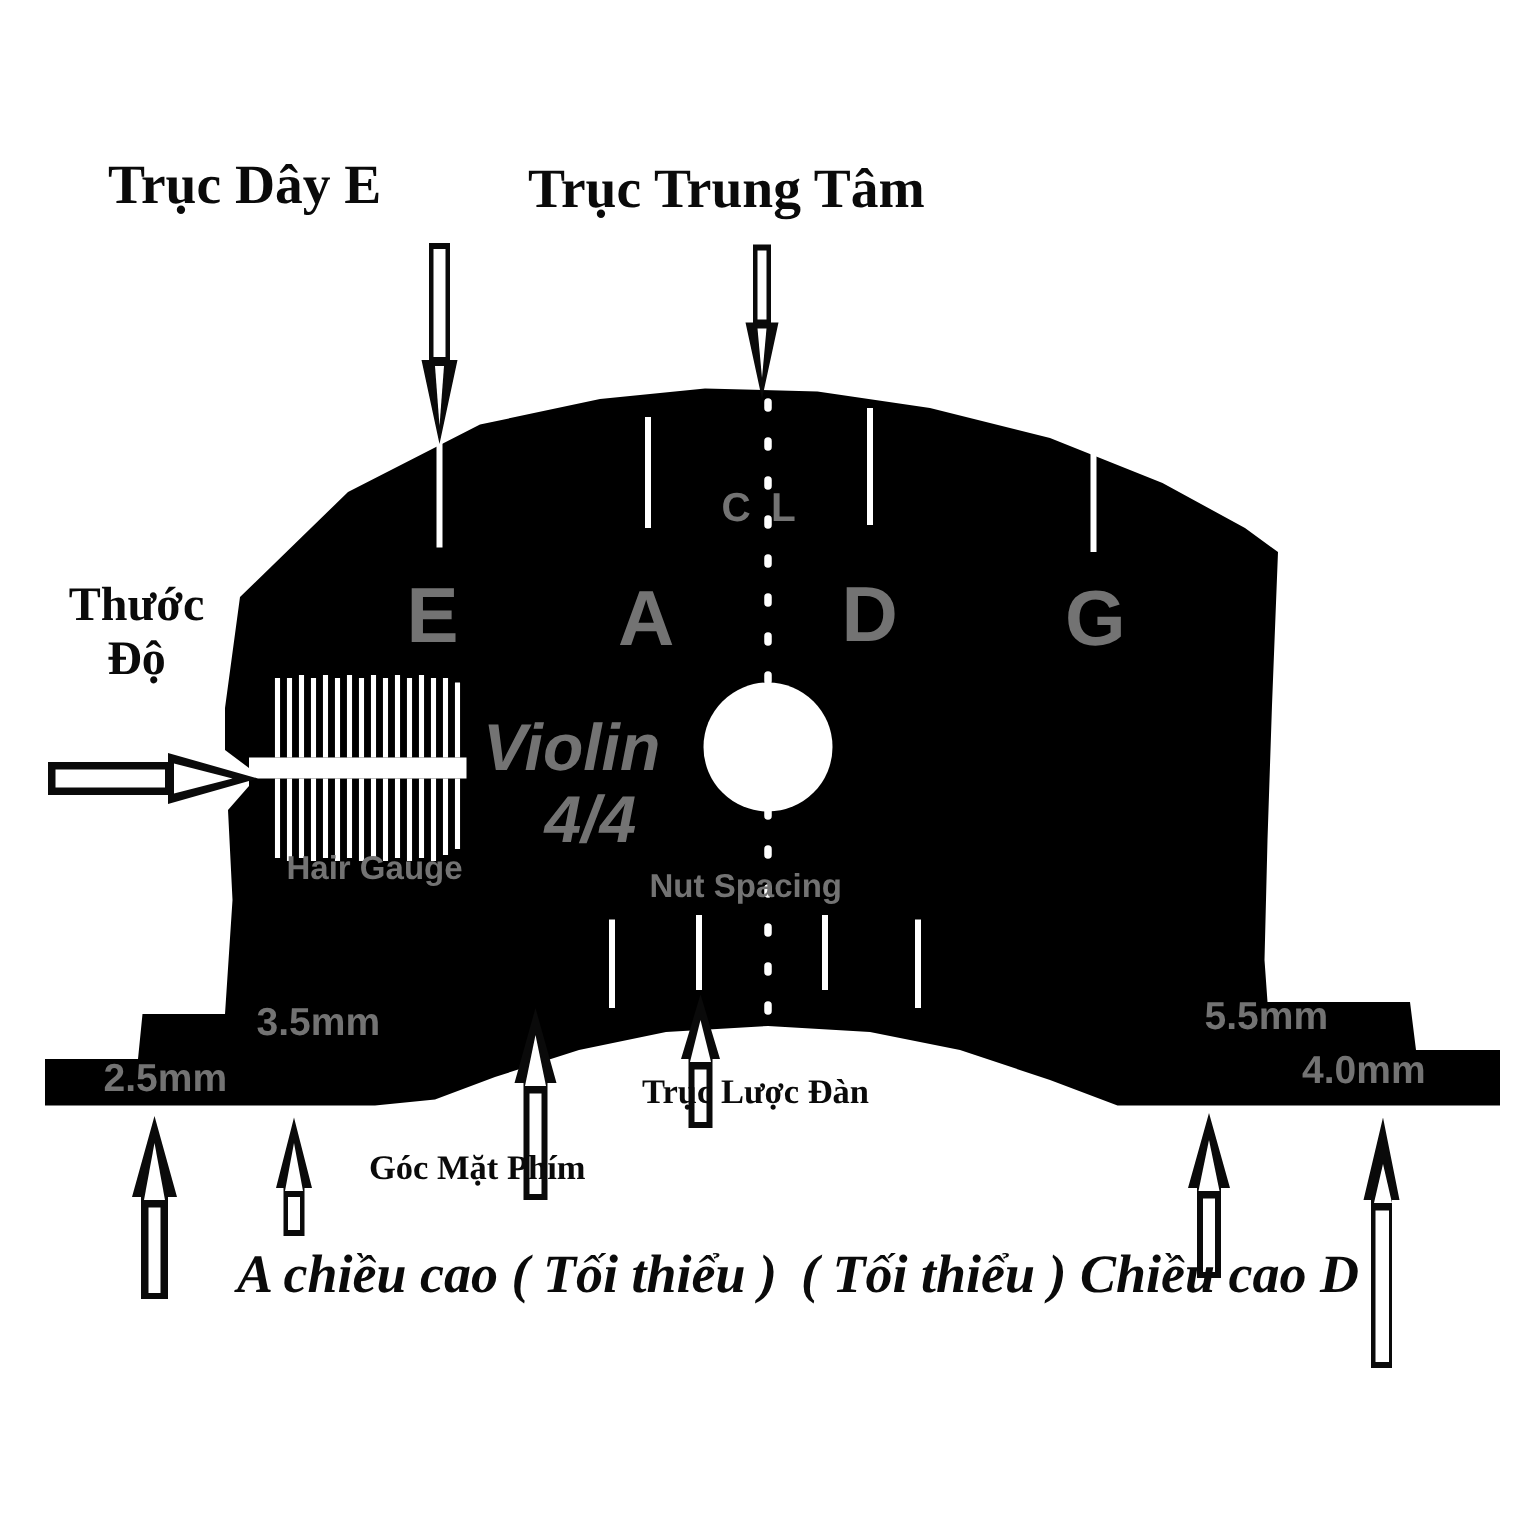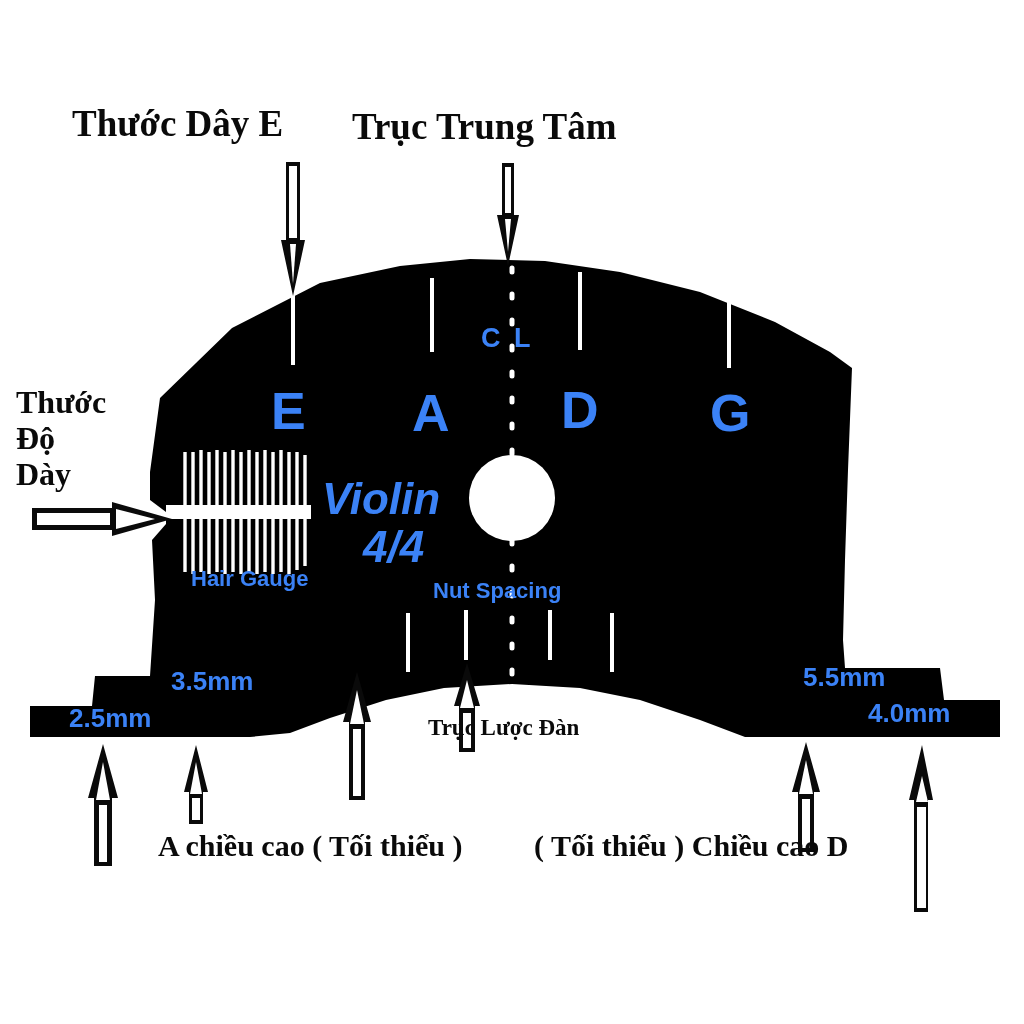--- a/index.html
+++ b/index.html
@@ -281,7 +281,7 @@
   <div class="toolText mmText" style="left:775px;top:664px;margin-left:28px;">5.5mm</div>
   <div class="toolText mmText" style="left:868px;top:700px;">4.0mm</div>
 
-  <div class="lbl lbl-top" style="left:72px;top:105px;">Thước Dây E</div>
+  <div class="lbl lbl-top" style="left:72px;top:105px;">Trục Dây E</div>
   <div class="lbl lbl-top" style="left:352px;top:108px;">Trục Trung Tâm</div>
 
   <div class="lbl lbl-side" style="left:16px;top:385px;width:150px;">

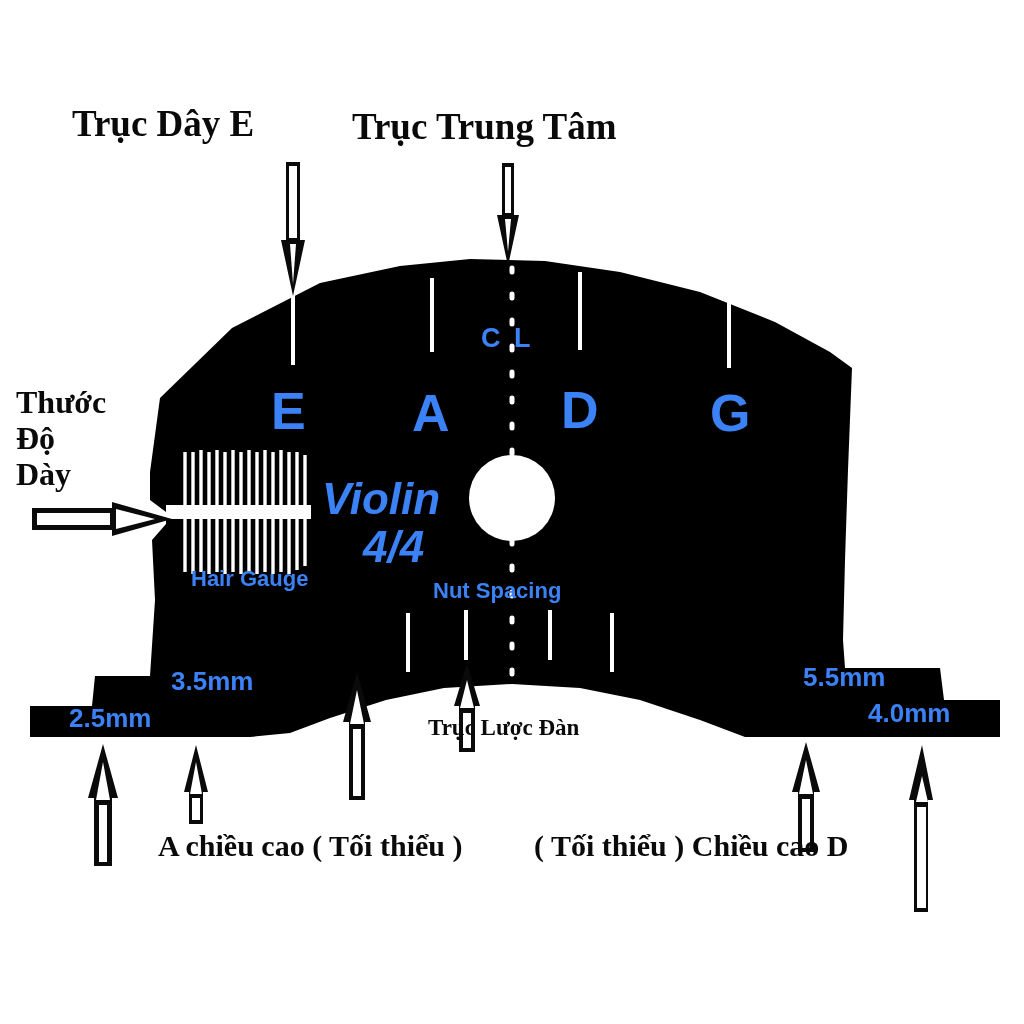--- a/index.html
+++ b/index.html
@@ -28,7 +28,7 @@
   .lbl-bot2{font-size:32px;}
   .toolText{
     position:absolute;
-    color:#3b82f6;
+    color:#737373;
     font-family:"Liberation Sans", sans-serif;
     font-weight:700;
     white-space:nowrap;

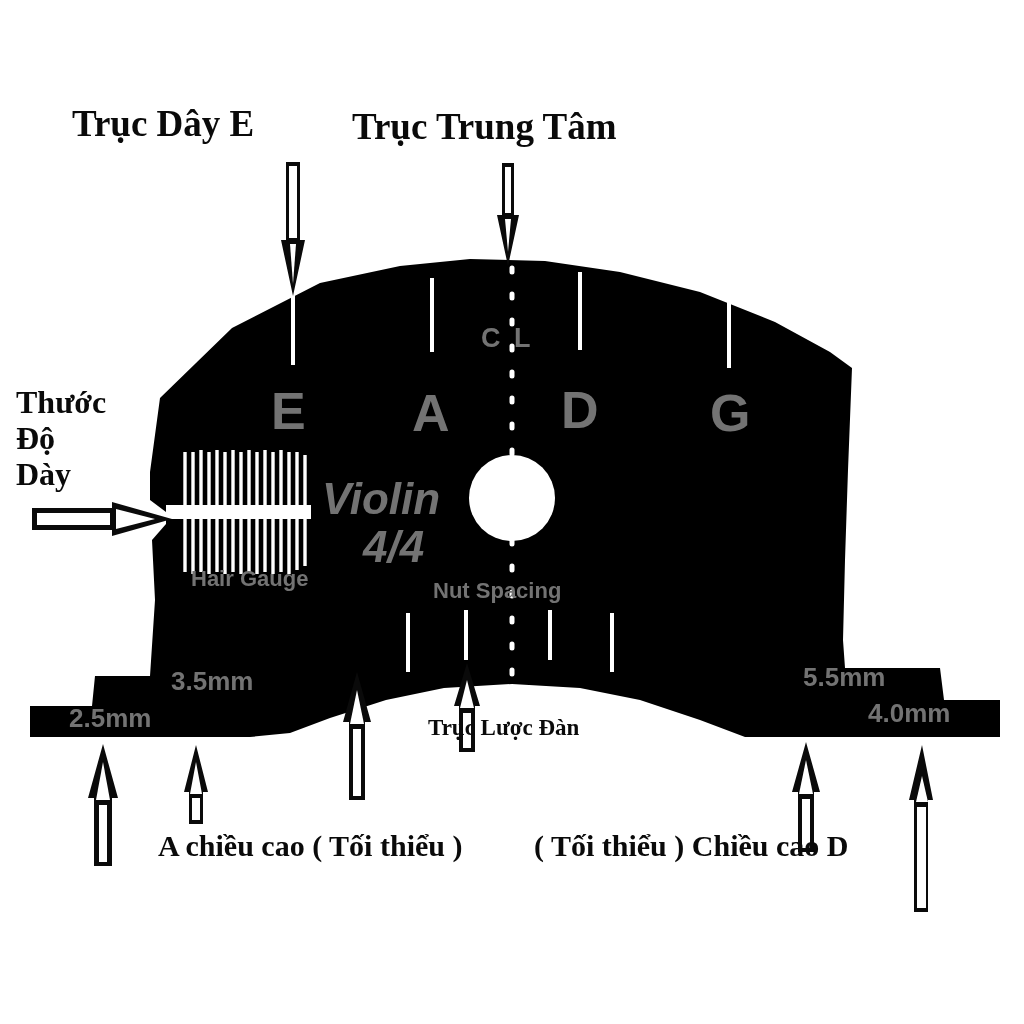--- a/index.html
+++ b/index.html
@@ -22,7 +22,7 @@
     letter-spacing:0px;
   }
   .lbl-top{font-size:37px;}
-  .lbl-side{font-size:32px;text-align:left;line-height:1.12;}
+  .lbl-side{font-size:32px;text-align:center;line-height:1.12;}
   .lbl-mid{font-size:23px;}
   .lbl-bot{font-size:30px;}
   .lbl-bot2{font-size:32px;}

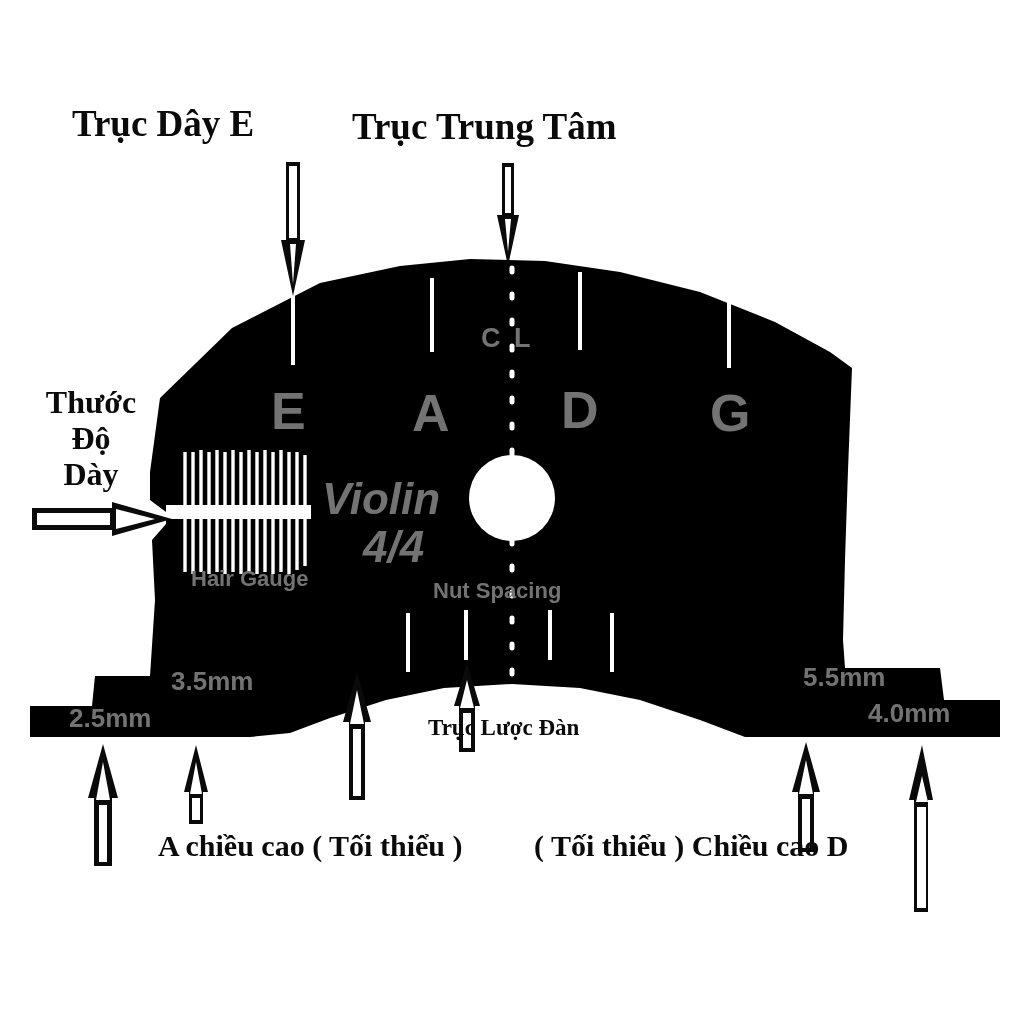--- a/index.html
+++ b/index.html
@@ -287,7 +287,6 @@
   <div class="lbl lbl-side" style="left:16px;top:385px;width:150px;">
     <div>Thước</div>
     <div>Độ</div>
-    <div>Dày</div>
   </div>
 
   <div class="lbl lbl-mid" style="left:428px;top:716px;">Trục Lược Đàn</div>

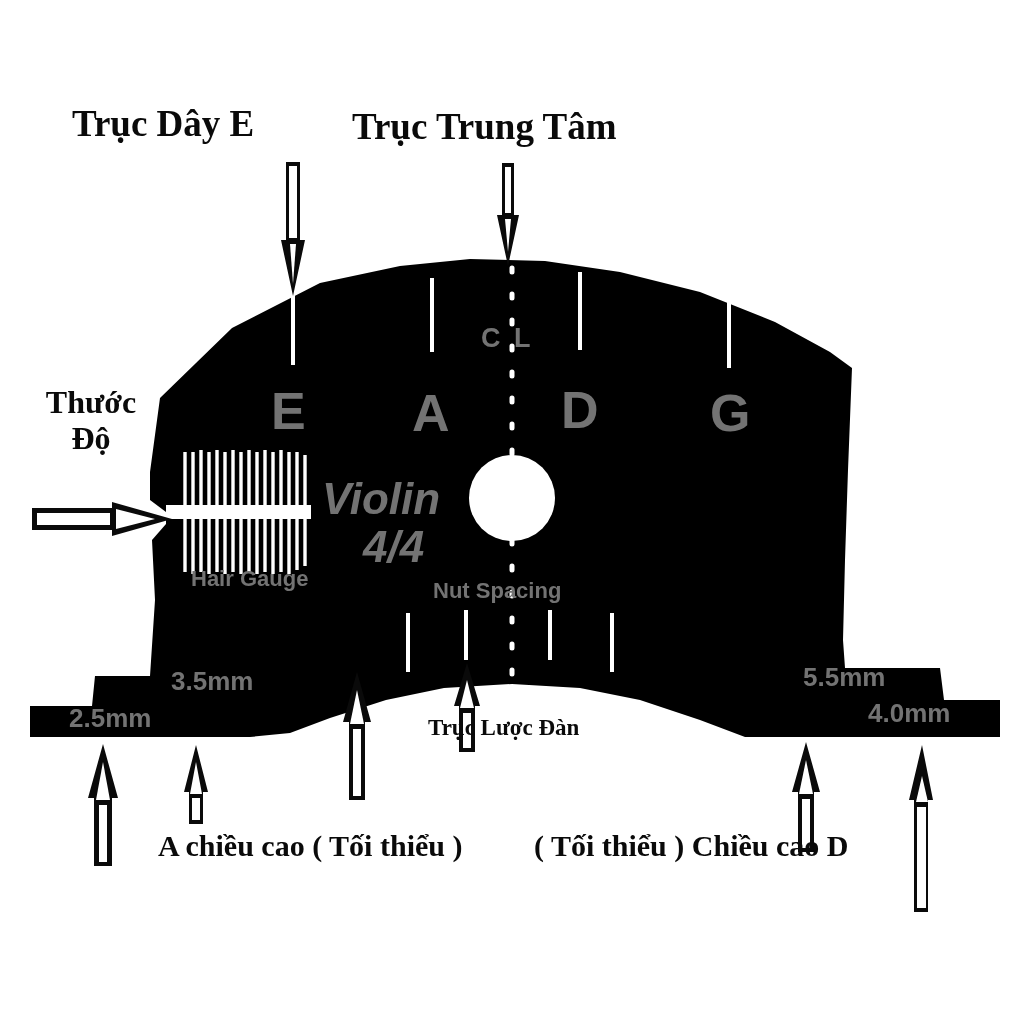--- a/index.html
+++ b/index.html
@@ -289,6 +289,7 @@
     <div>Độ</div>
   </div>
 
+  <div class="lbl lbl-mid" style="left:246px;top:767px;">Góc Mặt Phím</div>
   <div class="lbl lbl-mid" style="left:428px;top:716px;">Trục Lược Đàn</div>
 
   <div class="lbl lbl-bot" style="left:158px;top:831px;">A chiều cao ( Tối thiểu )</div>

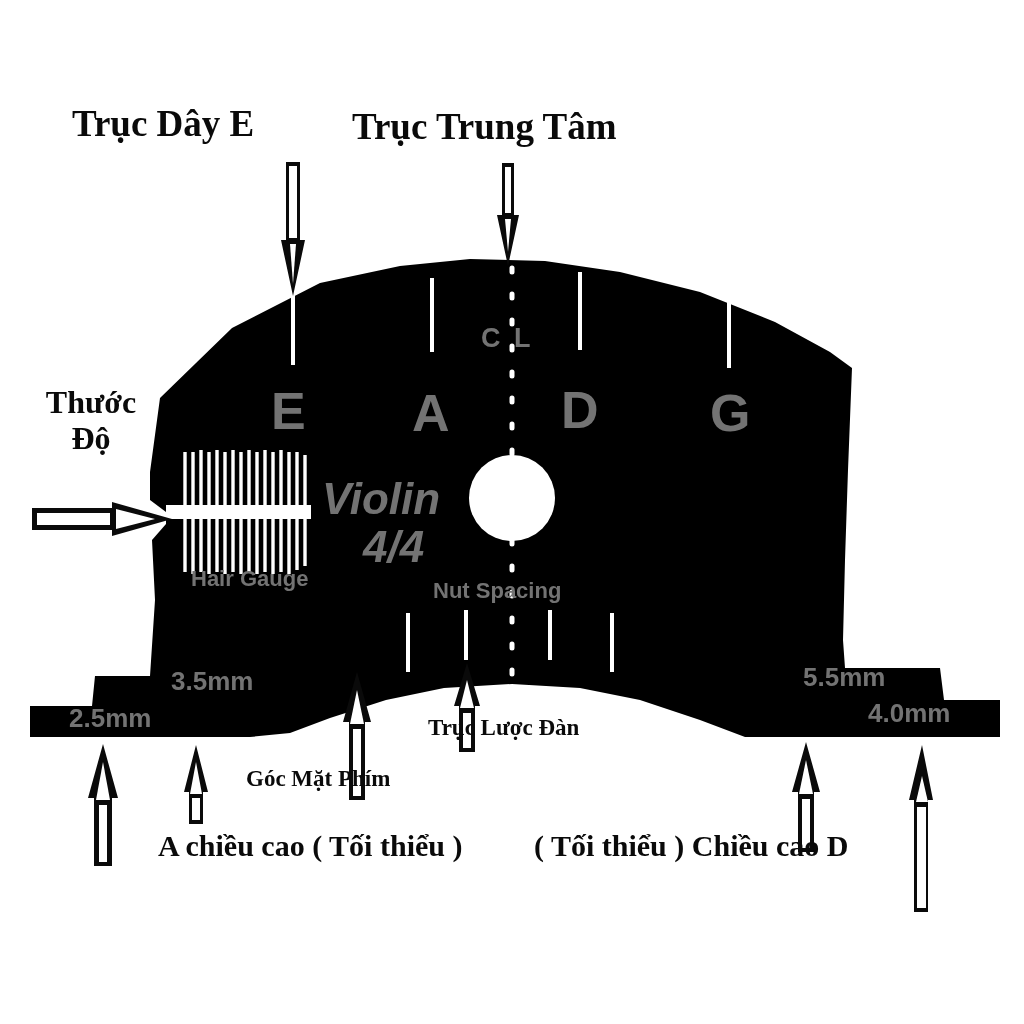--- a/index.html
+++ b/index.html
@@ -24,7 +24,7 @@
   .lbl-top{font-size:37px;}
   .lbl-side{font-size:32px;text-align:center;line-height:1.12;}
   .lbl-mid{font-size:23px;}
-  .lbl-bot{font-size:30px;}
+  .lbl-bot{font-size:36px;font-style:italic;}
   .lbl-bot2{font-size:32px;}
   .toolText{
     position:absolute;

